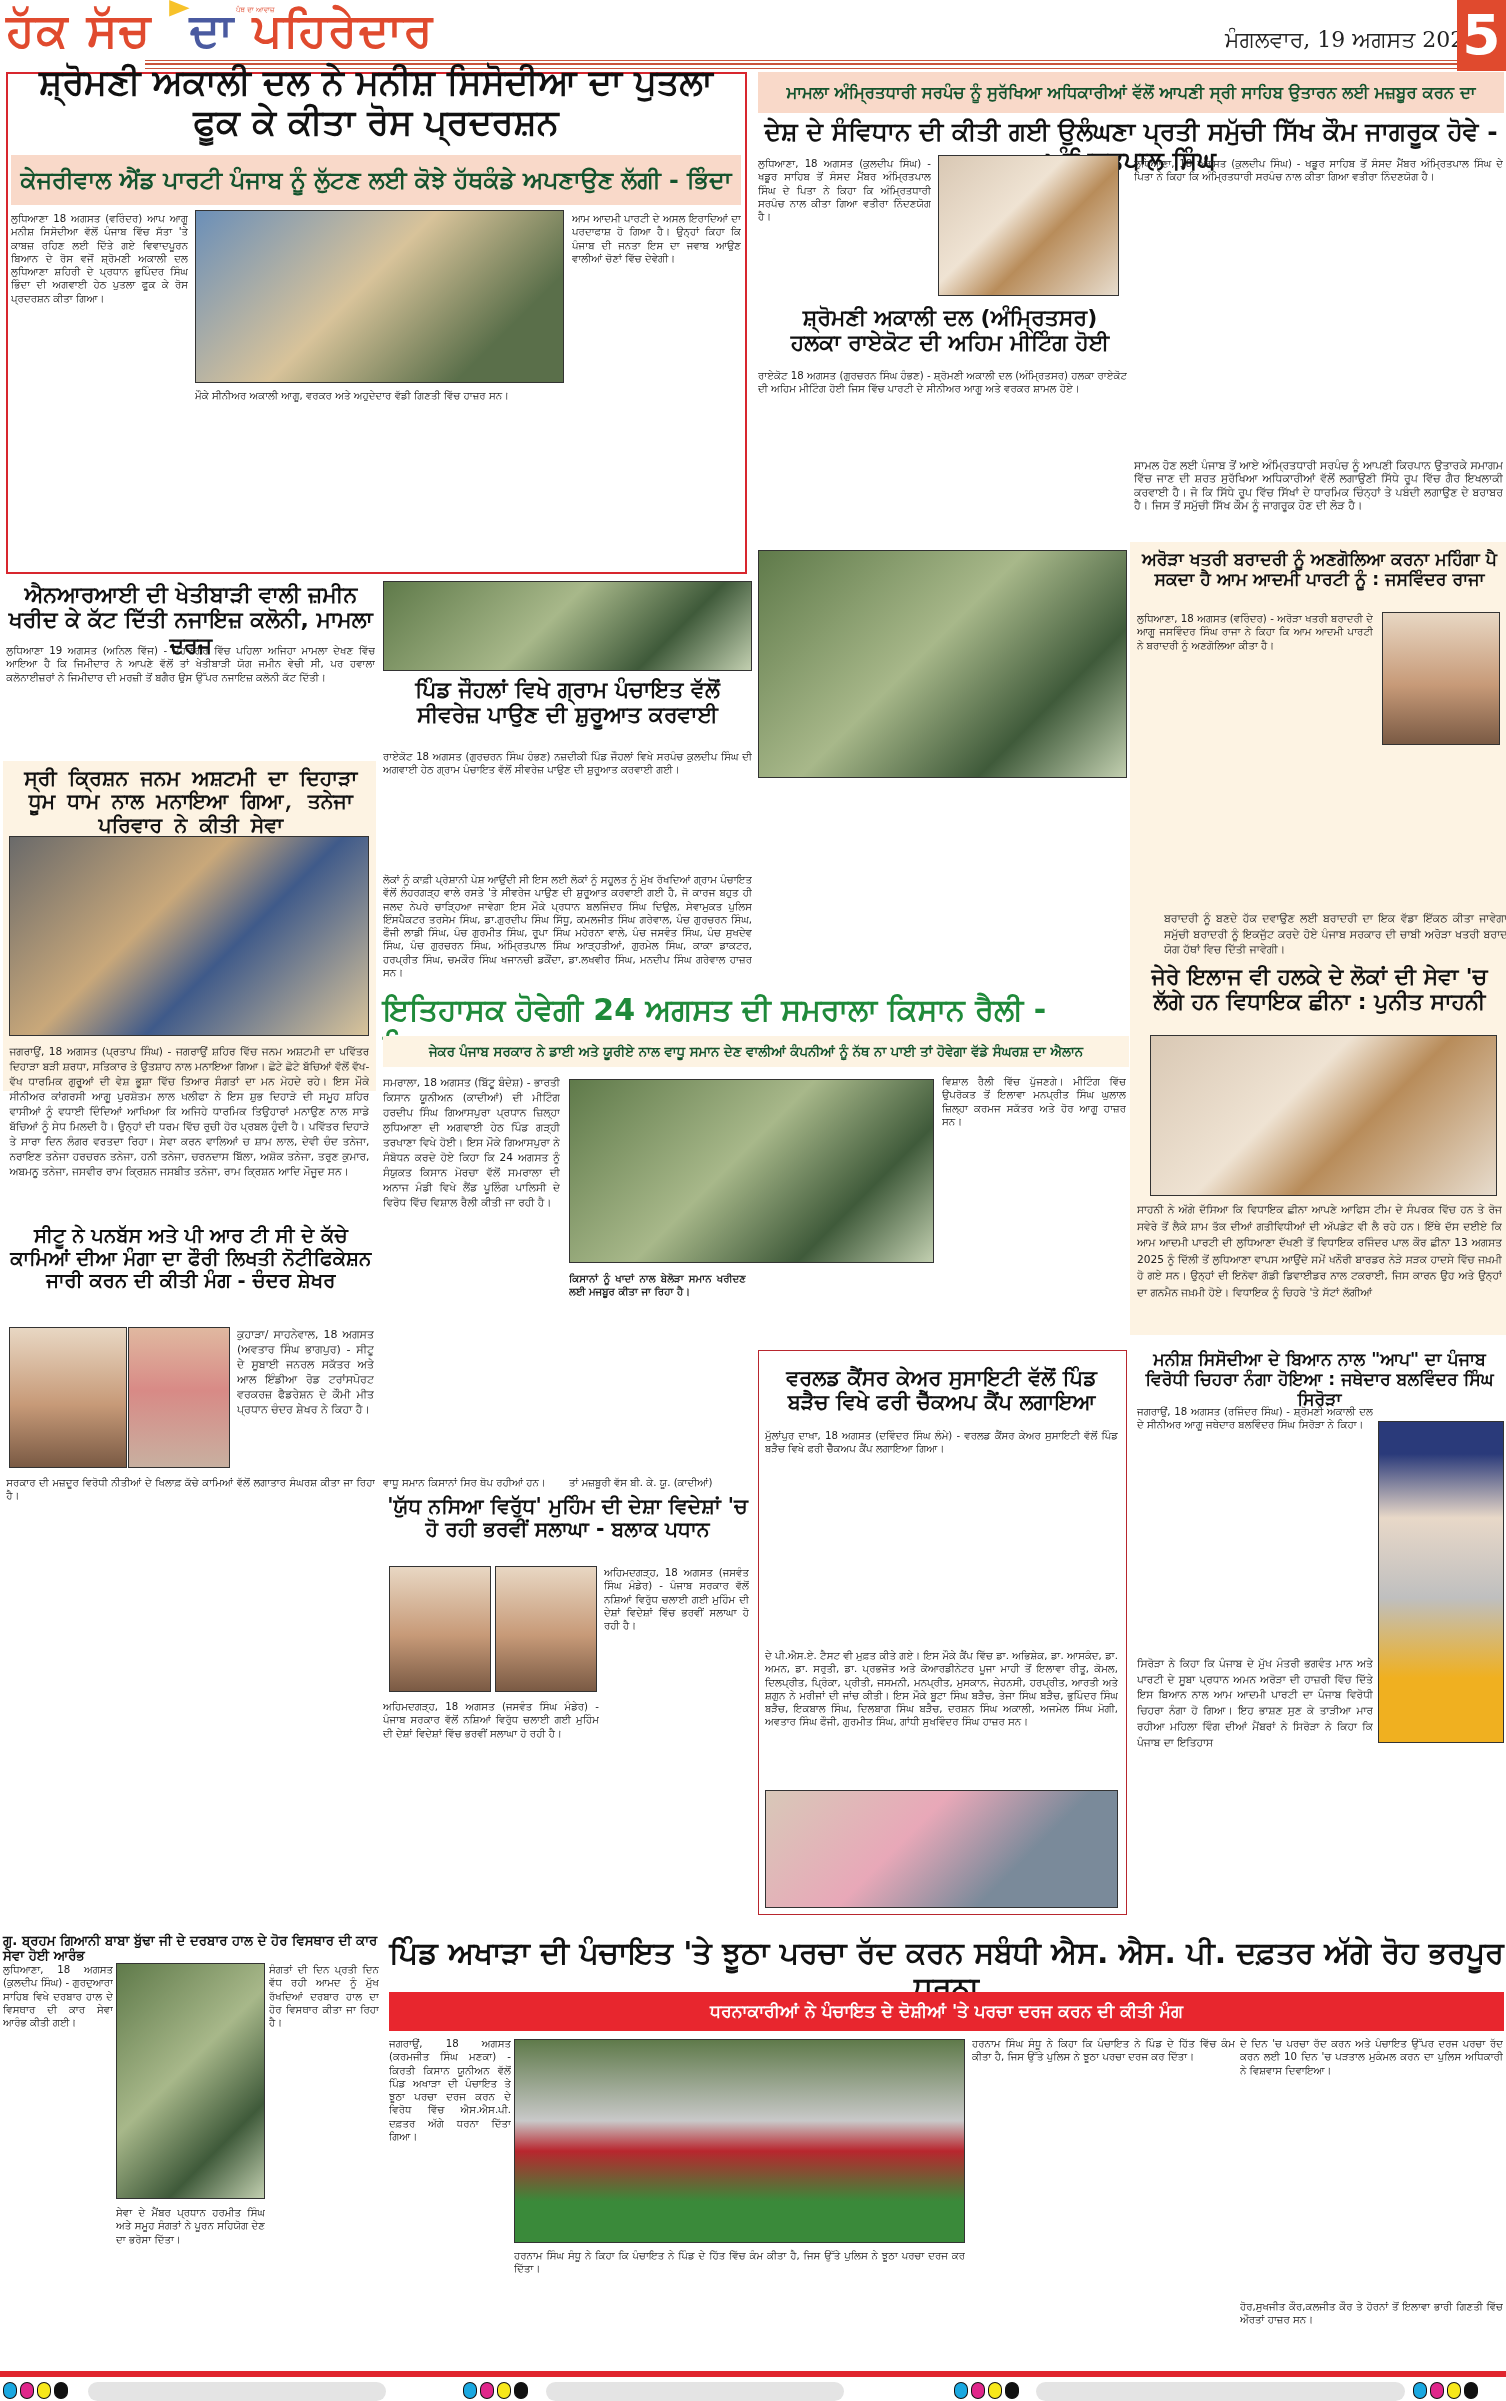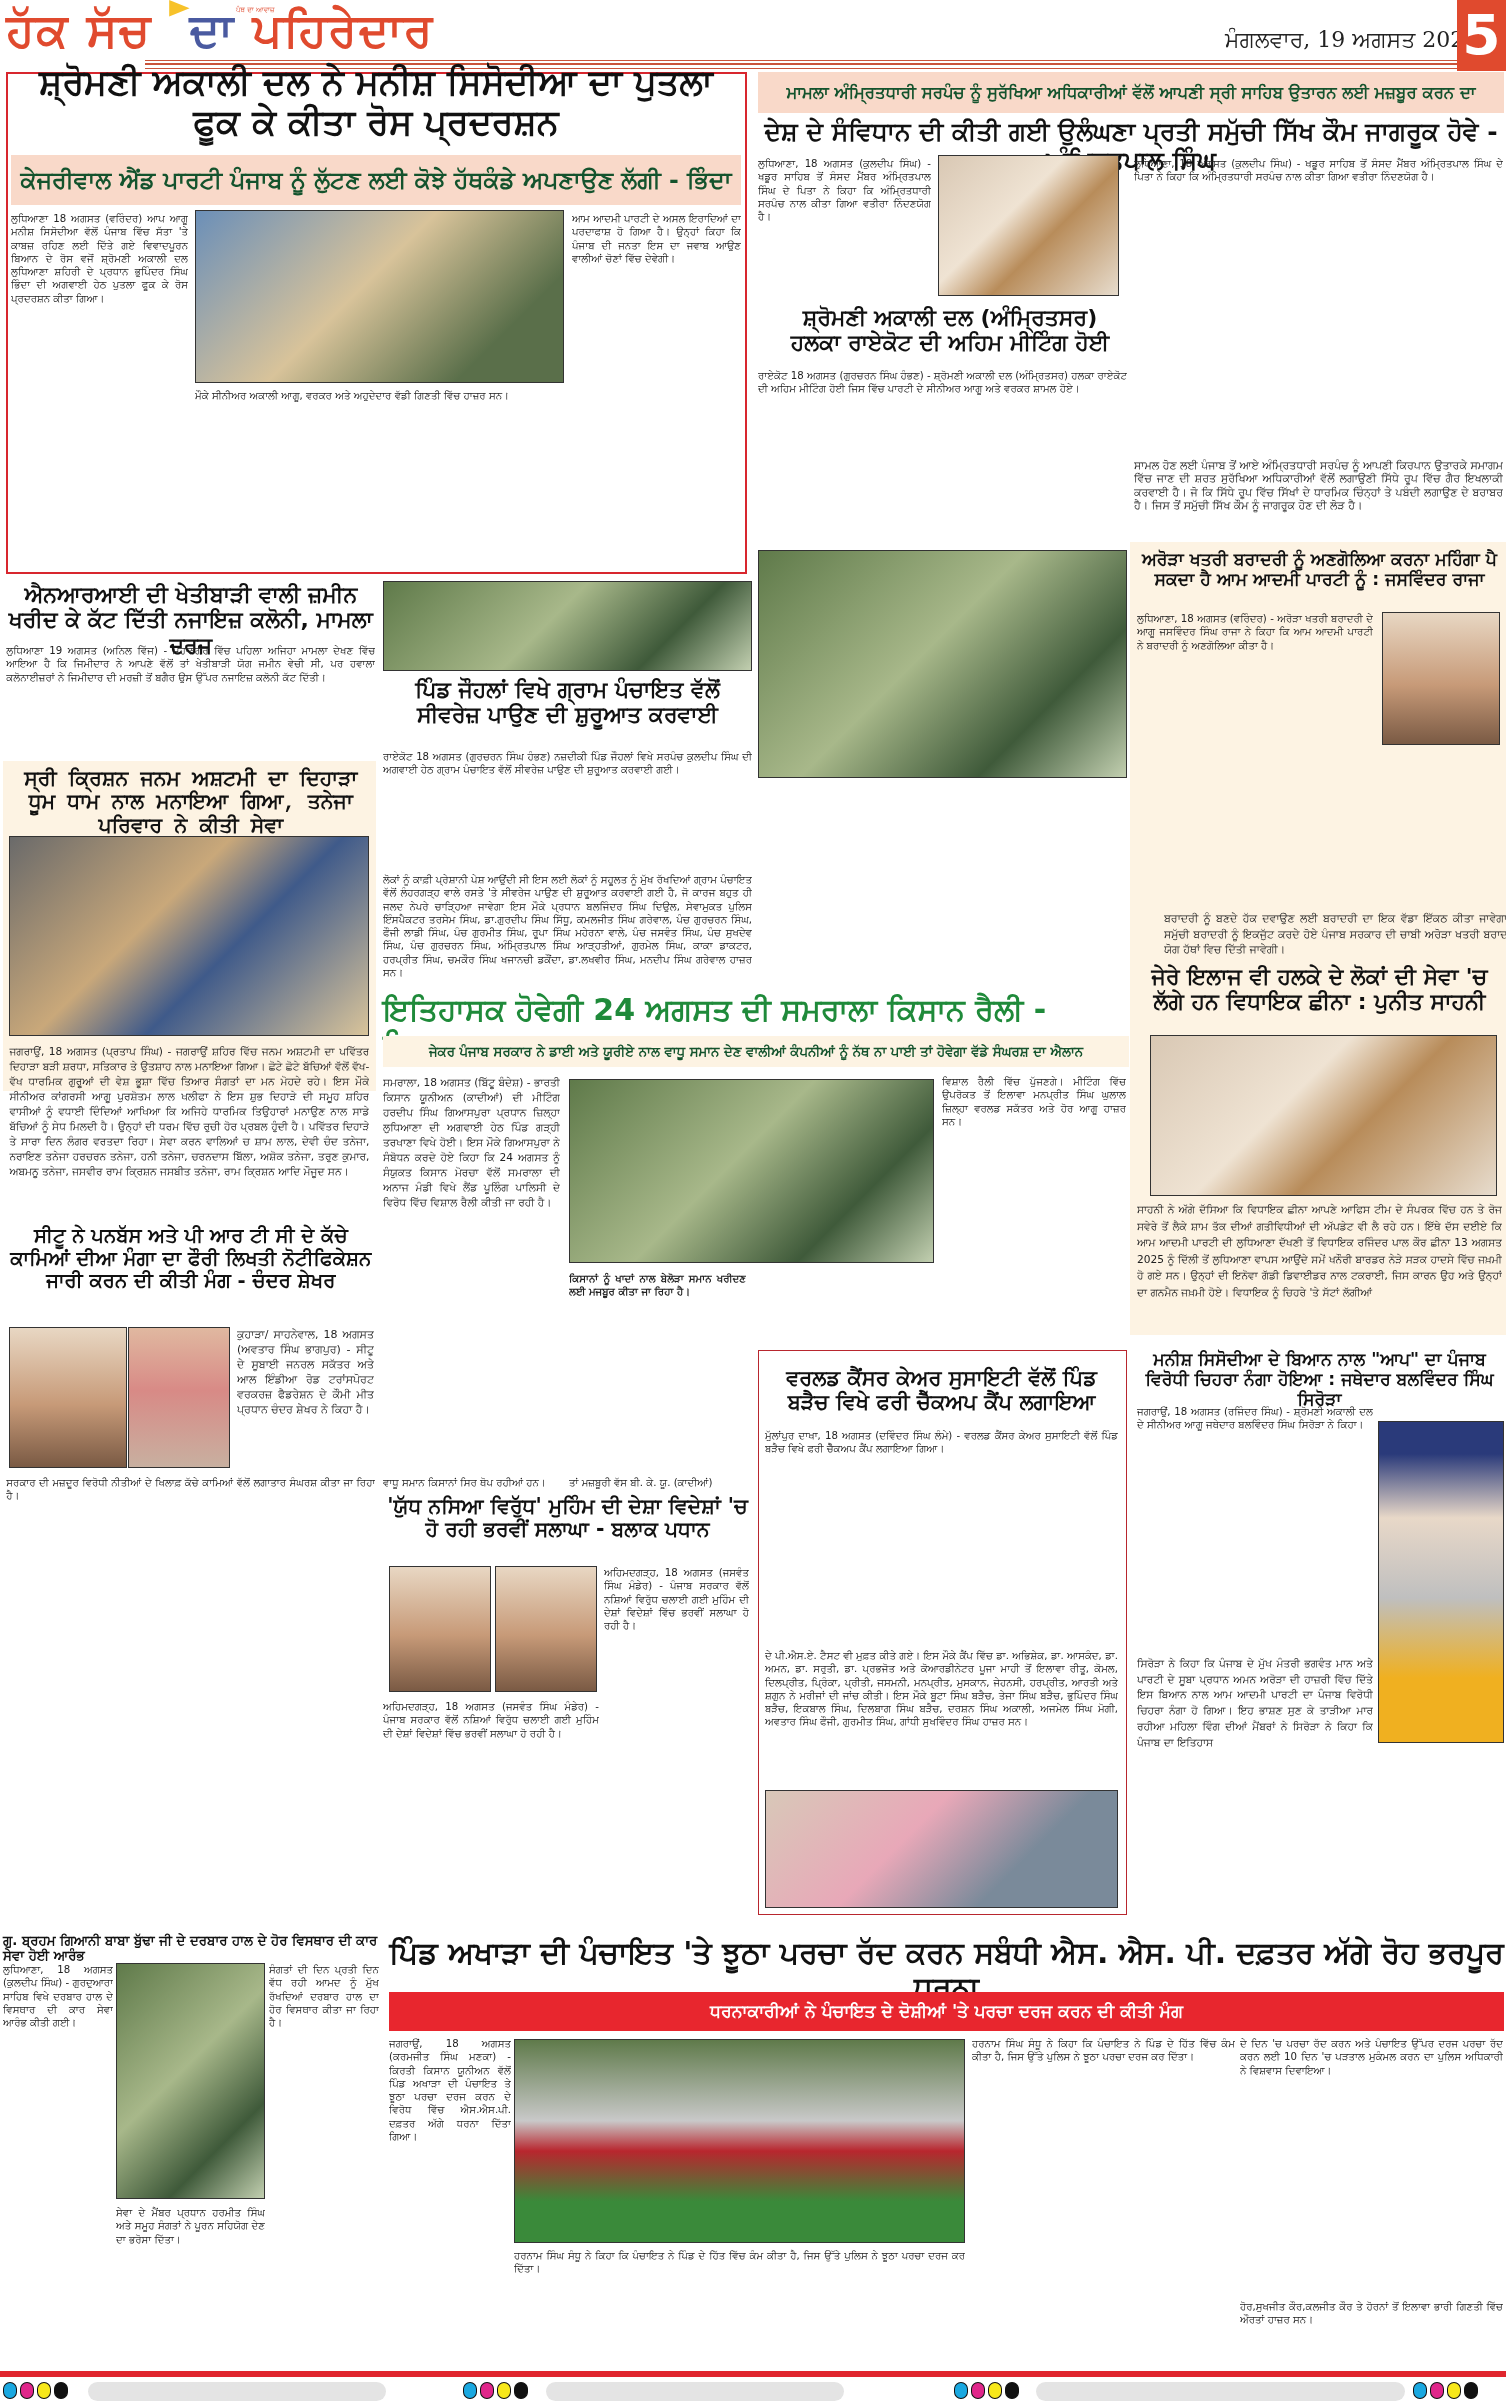--- a/index.html
+++ b/index.html
@@ -81,7 +81,7 @@
 <div class="abs body-txt" style="left:383px;top:1075px;width:177px;height:393px;font-size:10.6px;line-height:15px;">ਸਮਰਾਲਾ, 18 ਅਗਸਤ (ਬਿੱਟੂ ਬੰਦੇਸ਼) - ਭਾਰਤੀ ਕਿਸਾਨ ਯੂਨੀਅਨ (ਕਾਦੀਆਂ) ਦੀ ਮੀਟਿੰਗ ਹਰਦੀਪ ਸਿੰਘ ਗਿਆਸਪੁਰਾ ਪ੍ਰਧਾਨ ਜ਼ਿਲ੍ਹਾ ਲੁਧਿਆਣਾ ਦੀ ਅਗਵਾਈ ਹੇਠ ਪਿੰਡ ਗੜ੍ਹੀ ਤਰਖਾਣਾ ਵਿਖੇ ਹੋਈ। ਇਸ ਮੌਕੇ ਗਿਆਸਪੁਰਾ ਨੇ ਸੰਬੋਧਨ ਕਰਦੇ ਹੋਏ ਕਿਹਾ ਕਿ 24 ਅਗਸਤ ਨੂੰ ਸੰਯੁਕਤ ਕਿਸਾਨ ਮੋਰਚਾ ਵੱਲੋਂ ਸਮਰਾਲਾ ਦੀ ਅਨਾਜ ਮੰਡੀ ਵਿਖੇ ਲੈਂਡ ਪੂਲਿੰਗ ਪਾਲਿਸੀ ਦੇ ਵਿਰੋਧ ਵਿੱਚ ਵਿਸ਼ਾਲ ਰੈਲੀ ਕੀਤੀ ਜਾ ਰਹੀ ਹੈ।</div>
 <div class="abs photo green" style="left:569px;top:1079px;width:365px;height:184px;"></div>
 <div class="abs body-txt" style="left:569px;top:1272px;width:177px;height:196px;font-weight:bold;">ਕਿਸਾਨਾਂ ਨੂੰ ਖਾਦਾਂ ਨਾਲ ਬੇਲੋੜਾ ਸਮਾਨ ਖਰੀਦਣ ਲਈ ਮਜਬੂਰ ਕੀਤਾ ਜਾ ਰਿਹਾ ਹੈ।</div>
-<div class="abs body-txt" style="left:942px;top:1075px;width:184px;height:251px;">ਵਿਸ਼ਾਲ ਰੈਲੀ ਵਿੱਚ ਪੁੱਜਣਗੇ। ਮੀਟਿੰਗ ਵਿੱਚ ਉਪਰੋਕਤ ਤੋਂ ਇਲਾਵਾ ਮਨਪ੍ਰੀਤ ਸਿੰਘ ਘੁਲਾਲ ਜ਼ਿਲ੍ਹਾ ਵਰਲਡ ਸਕੱਤਰ ਅਤੇ ਹੋਰ ਆਗੂ ਹਾਜ਼ਰ ਸਨ।</div>
+<div class="abs body-txt" style="left:942px;top:1075px;width:184px;height:251px;">ਵਿਸ਼ਾਲ ਰੈਲੀ ਵਿੱਚ ਪੁੱਜਣਗੇ। ਮੀਟਿੰਗ ਵਿੱਚ ਉਪਰੋਕਤ ਤੋਂ ਇਲਾਵਾ ਮਨਪ੍ਰੀਤ ਸਿੰਘ ਘੁਲਾਲ ਜ਼ਿਲ੍ਹਾ ਕਰਮਜ ਸਕੱਤਰ ਅਤੇ ਹੋਰ ਆਗੂ ਹਾਜ਼ਰ ਸਨ।</div>
 <div class="abs body-txt" style="left:383px;top:1476px;width:177px;height:15.7px;">ਵਾਧੂ ਸਮਾਨ ਕਿਸਾਨਾਂ ਸਿਰ ਥੋਪ ਰਹੀਆਂ ਹਨ।</div>
 <div class="abs body-txt" style="left:569px;top:1476px;width:177px;height:15.7px;">ਤਾਂ ਮਜ਼ਬੂਰੀ ਵੱਸ ਬੀ. ਕੇ. ਯੂ. (ਕਾਦੀਆਂ)</div>
 

